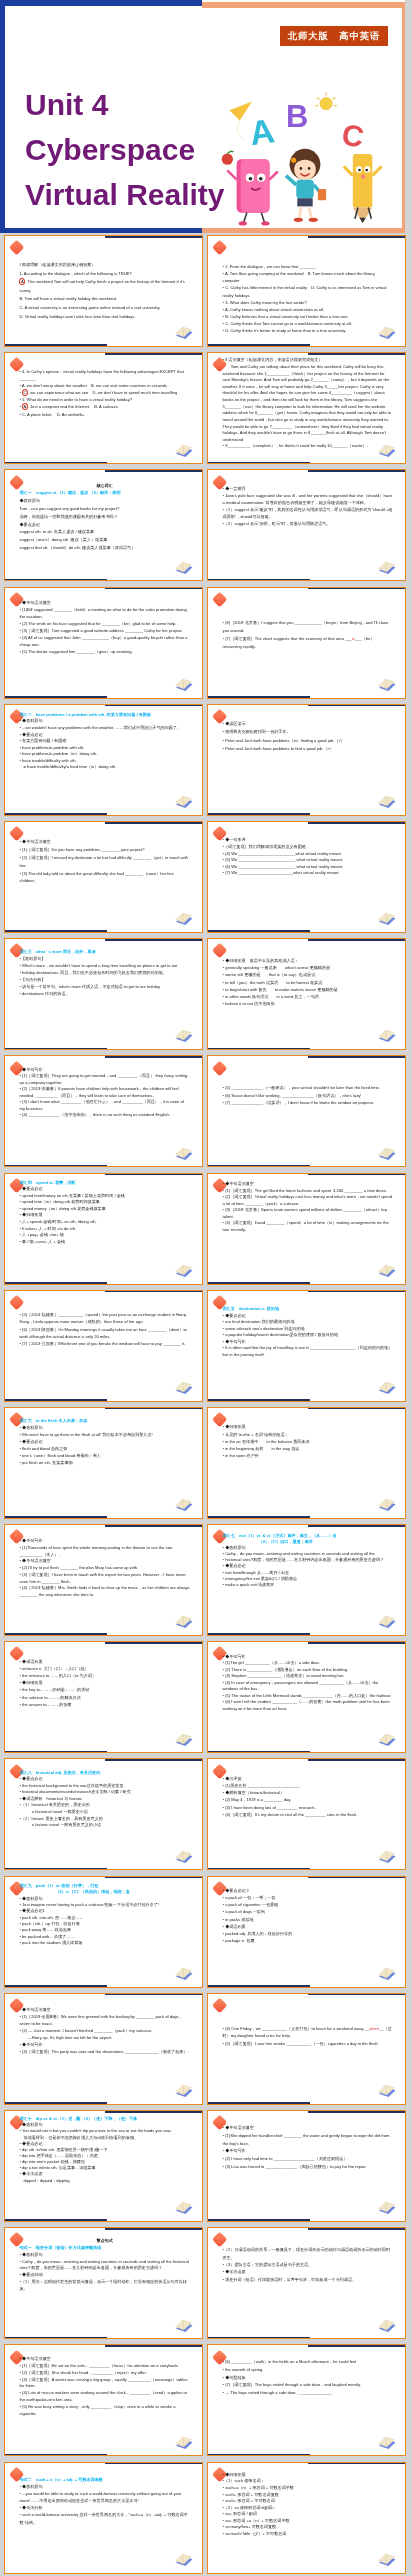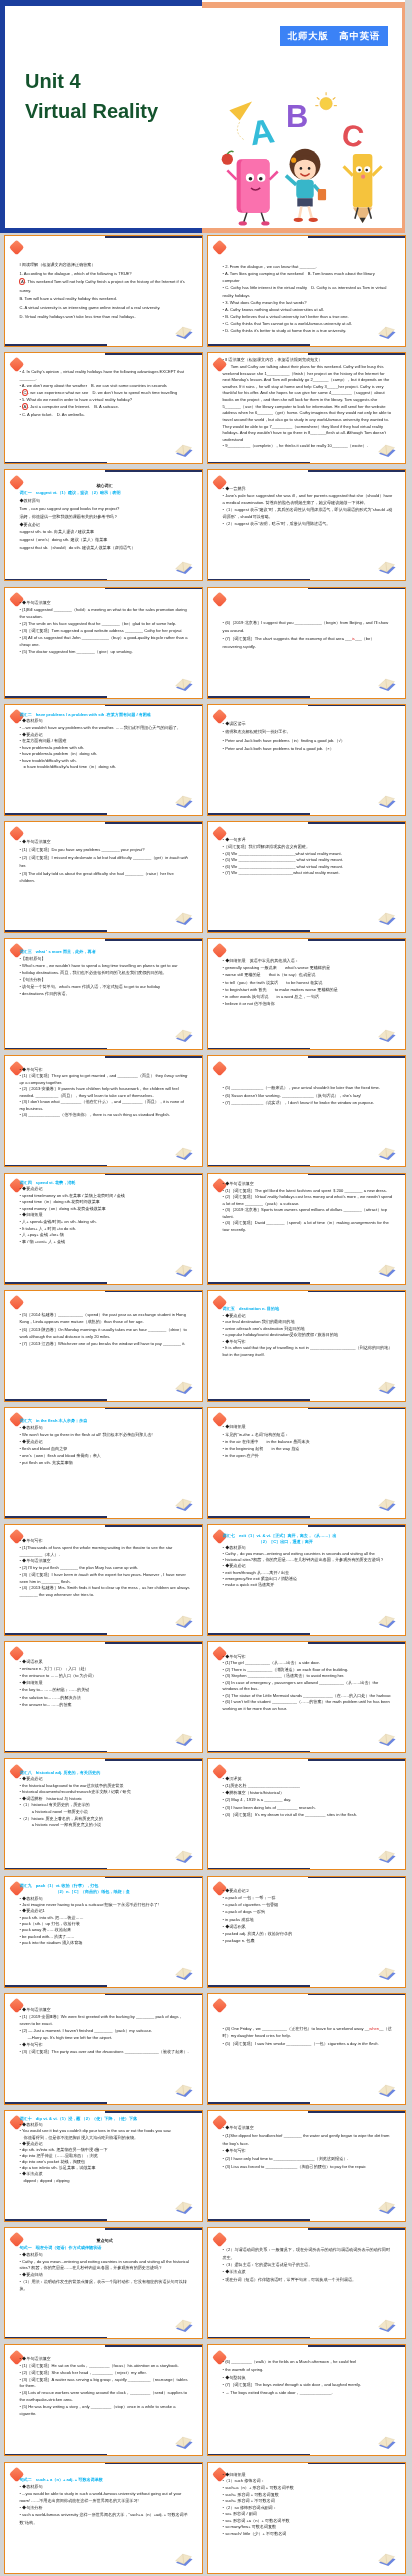--- a/index.html
+++ b/index.html
@@ -12,7 +12,7 @@
   .hero-right{position:absolute;top:1.5px;right:0;width:2.6px;height:231px;background:#f2a478;}
   .hero-bottom-navy{position:absolute;bottom:0;left:0;width:202px;height:4.6px;background:#1b3e9e;}
   .hero-bottom-salmon{position:absolute;bottom:0;left:202px;width:203px;height:4.6px;background:#f2a478;}
-  .badge{position:absolute;top:26px;right:17.5px;background:#3b82f6;color:#fff;font-weight:bold;font-size:9.3px;padding:3.6px 7.2px;letter-spacing:1px;}
+  .badge{position:absolute;top:26px;right:17.5px;background:#c2410c;color:#fff;font-weight:bold;font-size:9.3px;padding:3.6px 7.2px;letter-spacing:1px;}
   .hero-title{position:absolute;left:25px;top:66px;color:#14532d;font-size:20px;font-weight:bold;line-height:1.5;}
   .illus{position:absolute;right:15.5px;top:82px;}
   

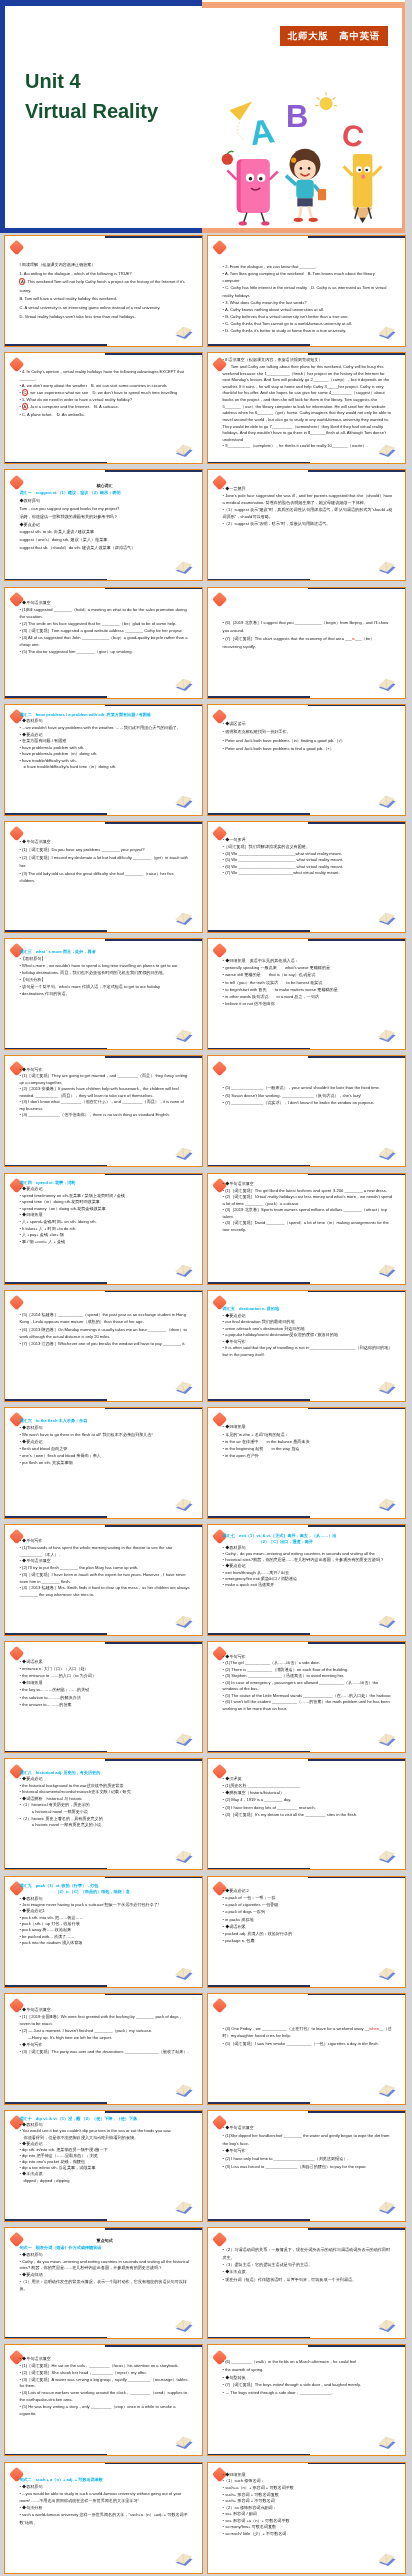--- a/index.html
+++ b/index.html
@@ -13,7 +13,7 @@
   .hero-bottom-navy{position:absolute;bottom:0;left:0;width:202px;height:4.6px;background:#1b3e9e;}
   .hero-bottom-salmon{position:absolute;bottom:0;left:202px;width:203px;height:4.6px;background:#f2a478;}
   .badge{position:absolute;top:26px;right:17.5px;background:#c2410c;color:#fff;font-weight:bold;font-size:9.3px;padding:3.6px 7.2px;letter-spacing:1px;}
-  .hero-title{position:absolute;left:25px;top:66px;color:#14532d;font-size:20px;font-weight:bold;line-height:1.5;}
+  .hero-title{position:absolute;left:25px;top:82px;color:#701a75;font-size:30px;font-weight:bold;line-height:1.5;}
   .illus{position:absolute;right:15.5px;top:82px;}
   
   .grid{position:absolute;top:235px;left:4.1px;width:404px;display:grid;grid-template-columns:199px 199px;grid-auto-rows:112px;column-gap:4.1px;row-gap:5.2px;}

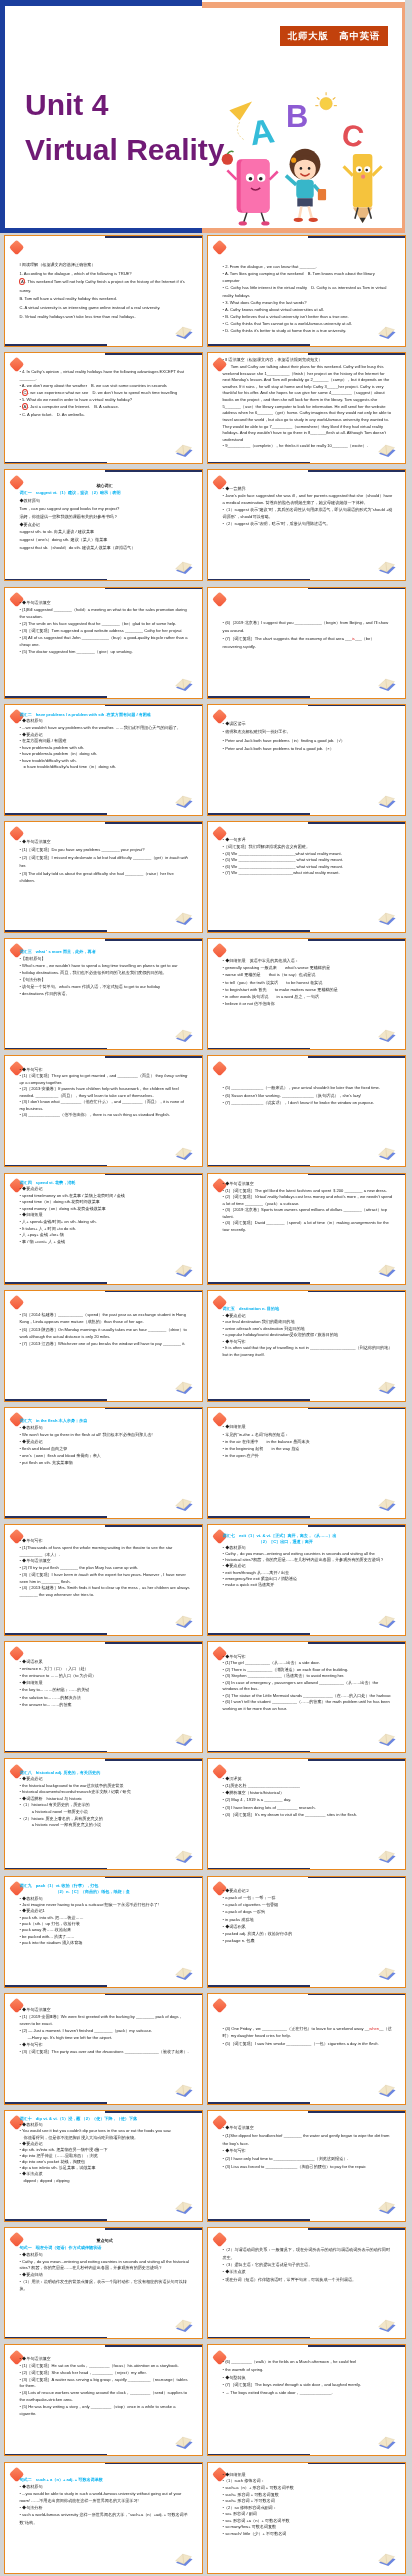--- a/index.html
+++ b/index.html
@@ -43,6 +43,7 @@
   <div class="badge">北师大版　高中英语</div>
   <div class="hero-title">
     <div>Unit 4</div>
+    <div>Cyberspace</div>
     <div>Virtual Reality</div>
   </div>
   <svg class="illus" width="170" height="144" viewBox="0 0 330 280">

